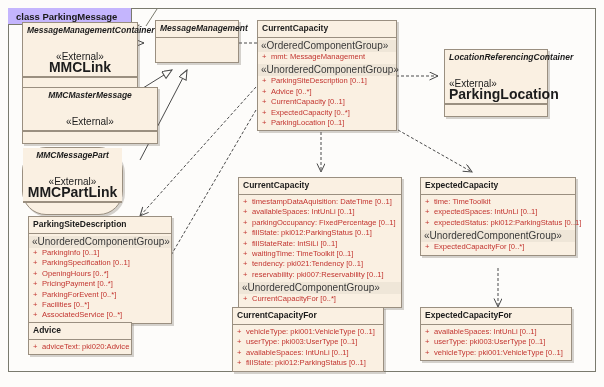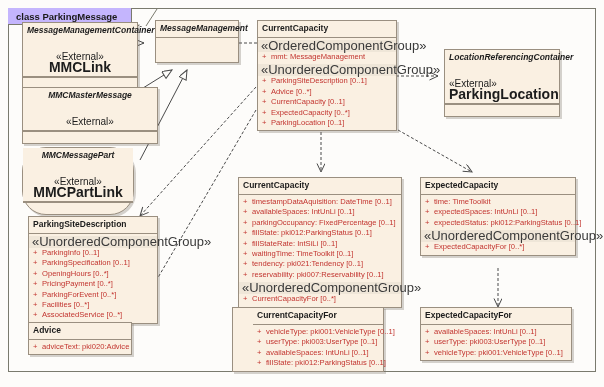--- a/index.html
+++ b/index.html
@@ -113,7 +113,7 @@
     height: 12px;
   }
   .grp {
-    font-size: 13px;
+    font-size: 10px;
     color: #3a3a3a;
     background: #efe6d8;
     padding: 1px 2px 1px 3px;

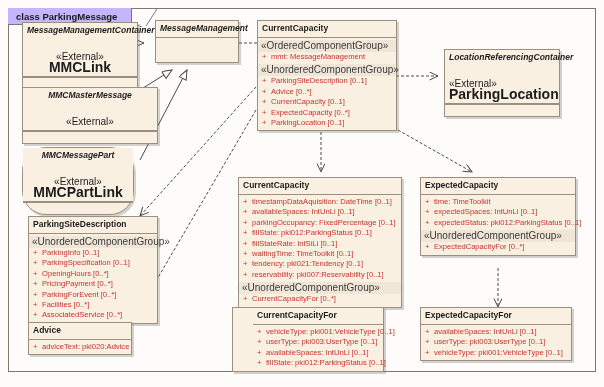--- a/index.html
+++ b/index.html
@@ -241,7 +241,7 @@
     <div class="empty" style="height:24px; border-top:none;"></div>
   </div>
 
-  <div class="cls" style="left:444px; top:49px; width:116px;">
+  <div class="cls" style="left:444px; top:49px; width:104px;">
     <div class="hdr">
       <span class="nm-ital">LocationReferencingContainer</span>
       <span class="stereo">«External»</span>

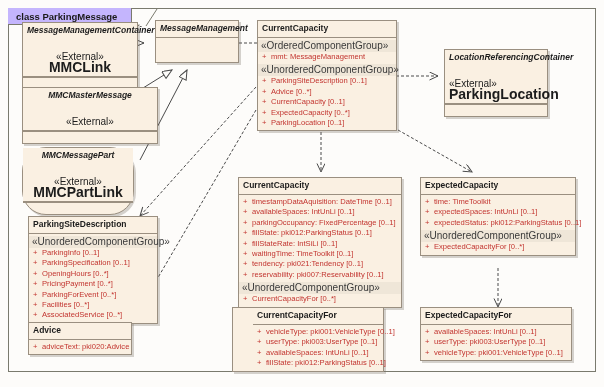--- a/index.html
+++ b/index.html
@@ -225,7 +225,7 @@
     <div class="empty"></div>
   </div>
 
-  <div class="cls" style="left:22px; top:147px; width:112px;border-radius:24px;">
+  <div class="cls" style="left:22px; top:147px; width:101px;border-radius:24px;">
     <div class="hdr right">
       <span class="nm-ital">MMCMessagePart</span>
       <span class="stereo">«External»</span>

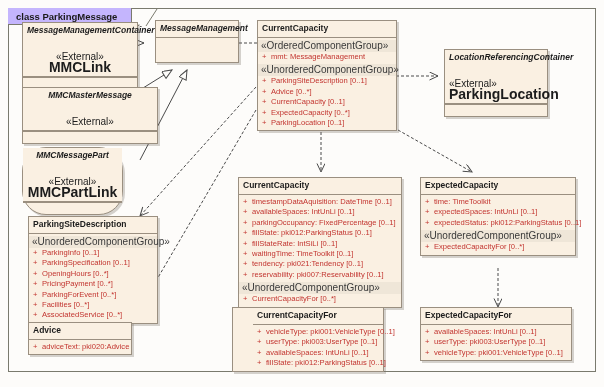--- a/index.html
+++ b/index.html
@@ -266,7 +266,7 @@
     </div>
   </div>
 
-  <div class="cls" style="left:28px; top:216px; width:130px;">
+  <div class="cls" style="left:28px; top:216px; width:144px;">
     <div class="hdr">
       <span>ParkingSiteDescription</span>
     </div>

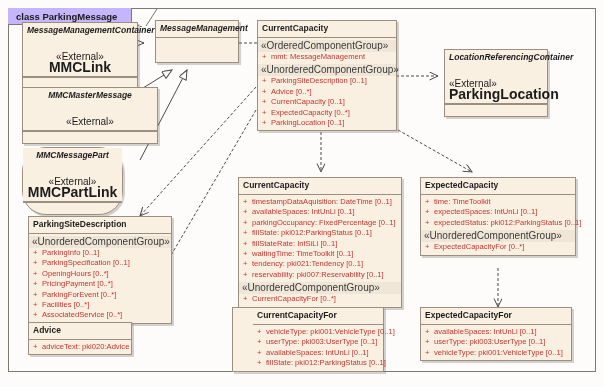--- a/index.html
+++ b/index.html
@@ -322,7 +322,7 @@
     </div>
   </div>
 
-  <div class="cls" style="left:232px; top:307px; width:152px;padding-left:20px;">
+  <div class="cls" style="left:232px; top:307px; width:152px;">
     <div class="hdr">
       <span>CurrentCapacityFor</span>
     </div>

